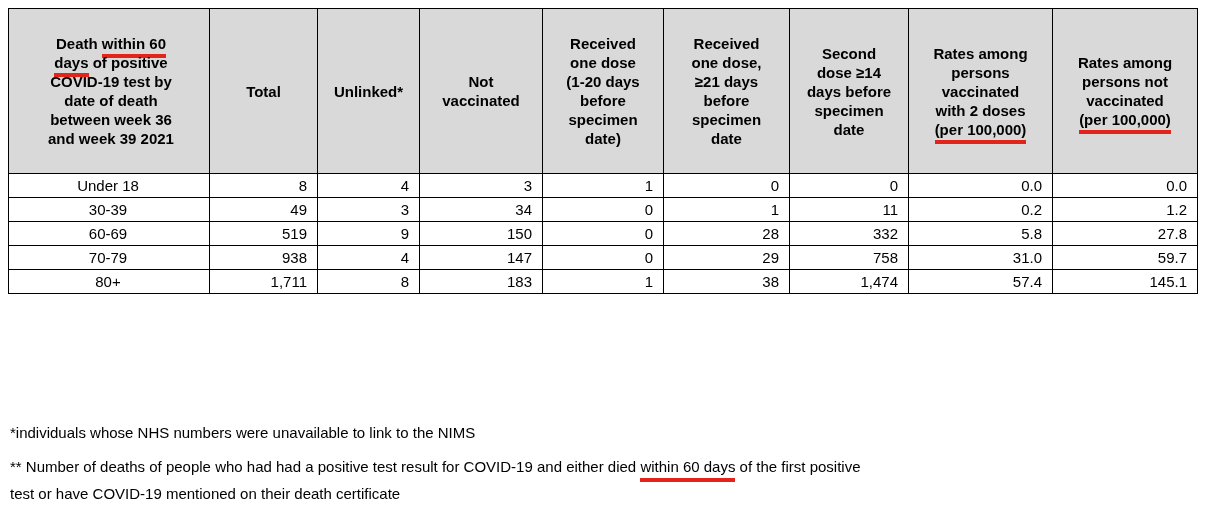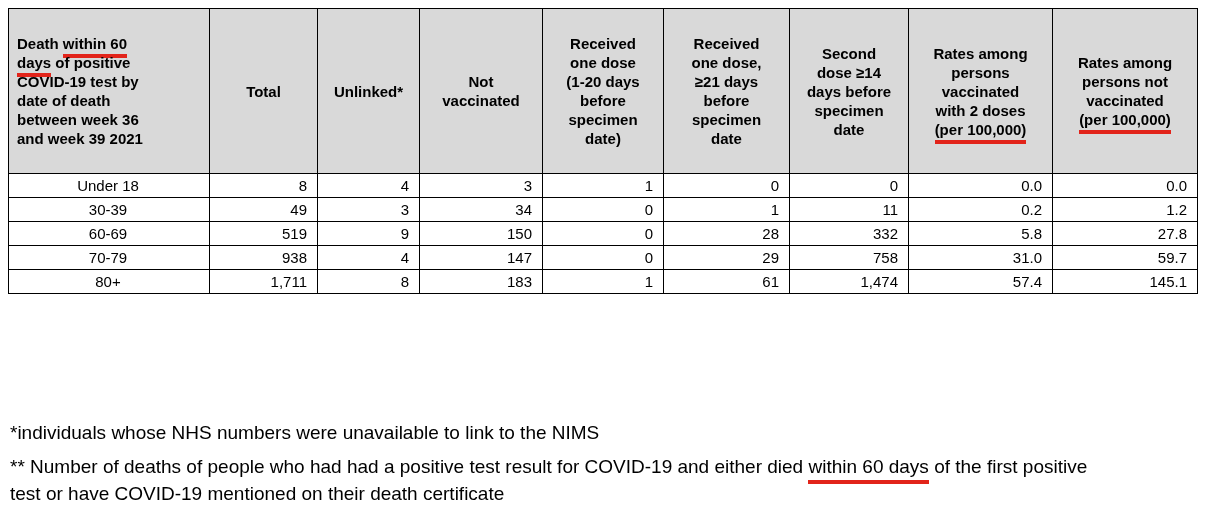--- a/index.html
+++ b/index.html
@@ -38,7 +38,7 @@
     padding: 0 5px;
   }
   .deaths-table thead th.left {
-    text-align: left;
+    text-align: center;
     padding-left: 8px;
     padding-right: 4px;
   }

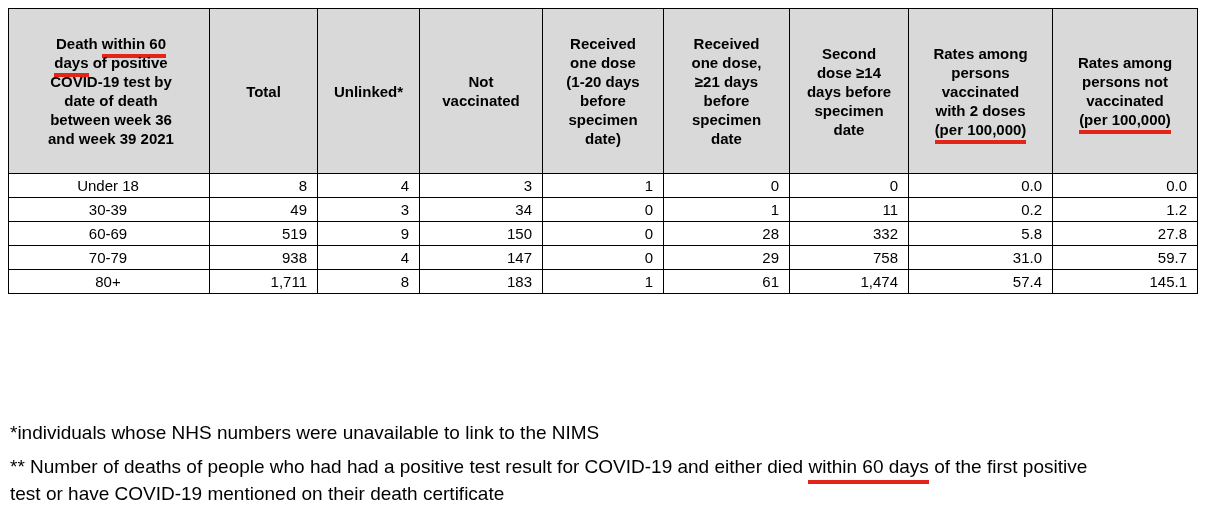--- a/index.html
+++ b/index.html
@@ -200,7 +200,7 @@
           <td class="num">8</td>
           <td class="num">183</td>
           <td class="num">1</td>
-          <td class="num">61</td>
+          <td class="num">38</td>
           <td class="num">1,474</td>
           <td class="num">57.4</td>
           <td class="num">145.1</td>

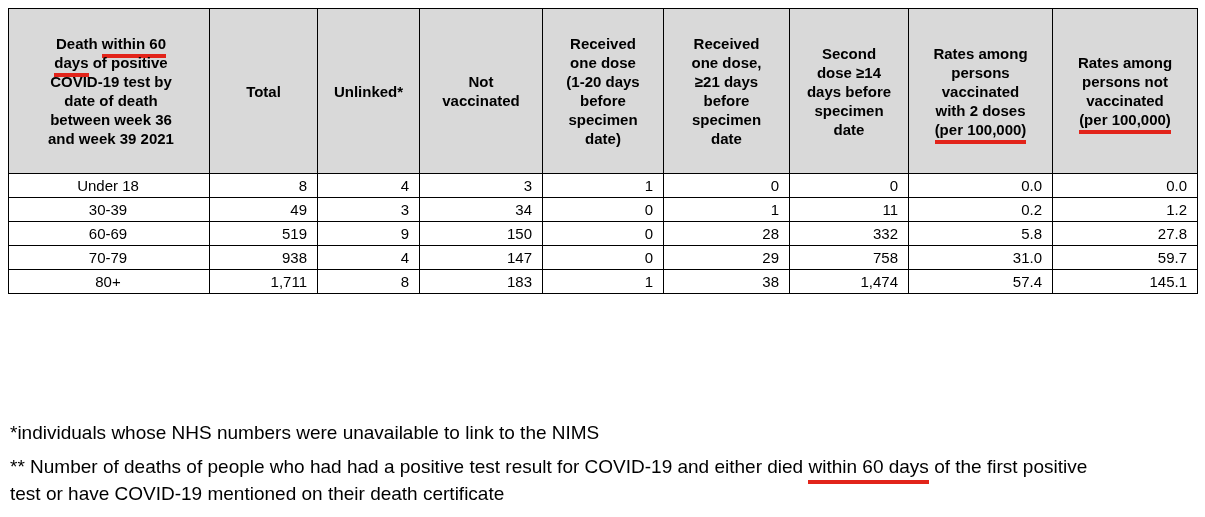--- a/index.html
+++ b/index.html
@@ -64,7 +64,7 @@
     left: 10px;
     top: 419px;
     width: 1190px;
-    font-size: 19px;
+    font-size: 15px;
     line-height: 27px;
   }
   .footnotes p {

